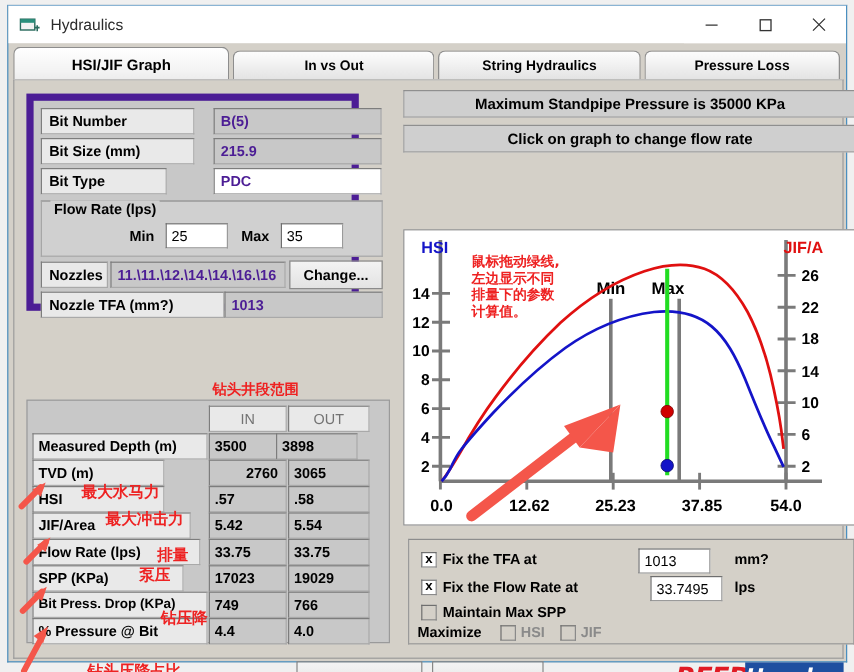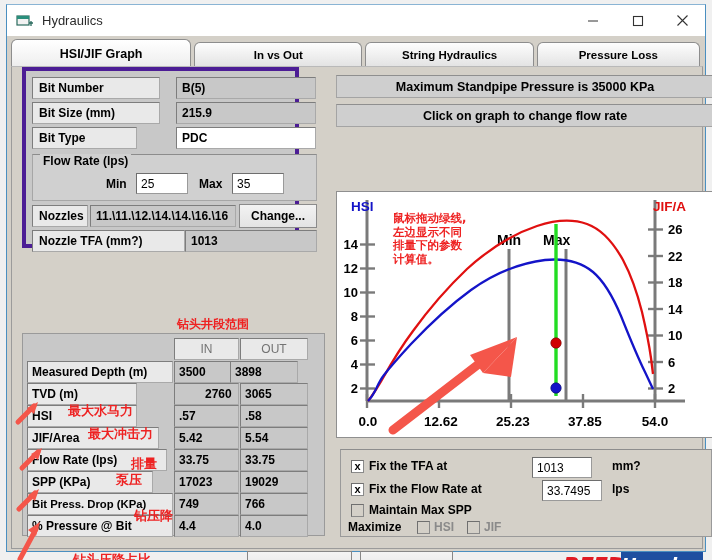--- a/index.html
+++ b/index.html
@@ -99,10 +99,10 @@
   
   .leftpanel {
     position: absolute;
-    left: 10px; top: 0;
+    left: 10px; top: 11px;
     width: 277px; height: 181px;
     background: #c8c8c8;
-    border: 4px solid #4c1d95;
+    border: 6px solid #4c1d95;
   }
   .flabel {
     position: absolute;

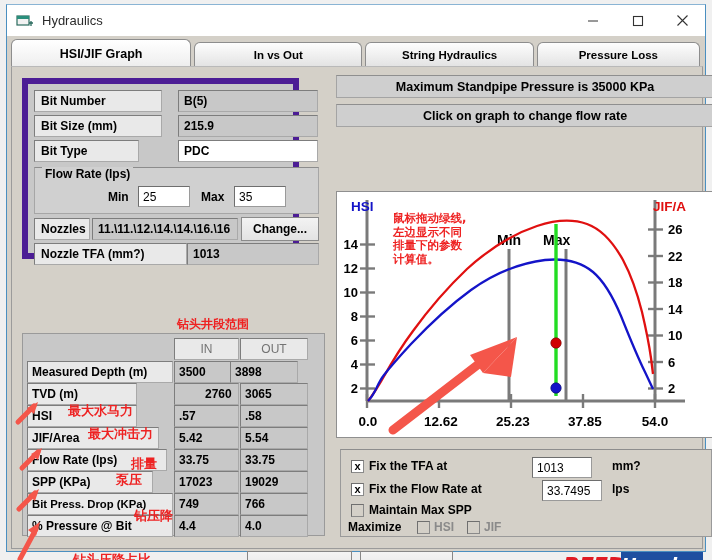--- a/index.html
+++ b/index.html
@@ -124,7 +124,7 @@
     border-left-color: #7d7d7d;
     display: flex; align-items: center;
     padding-left: 5px;
-    font-size: 12px; font-weight: bold; color: #000000;
+    font-size: 12px; font-weight: bold; color: #4c1d95;
   }
   .fvalue.white { background: #ffffff; }
 

